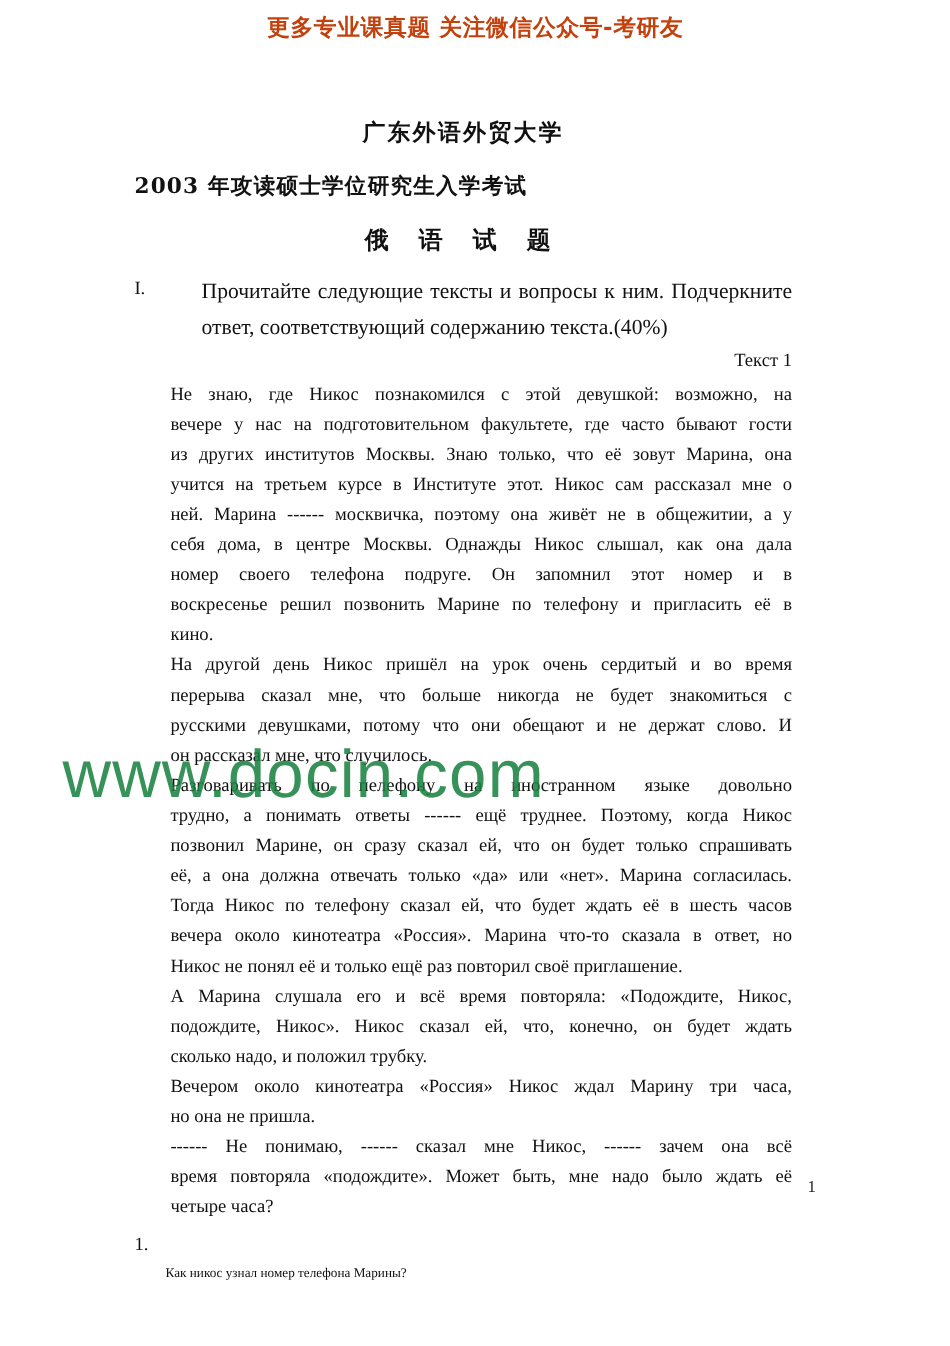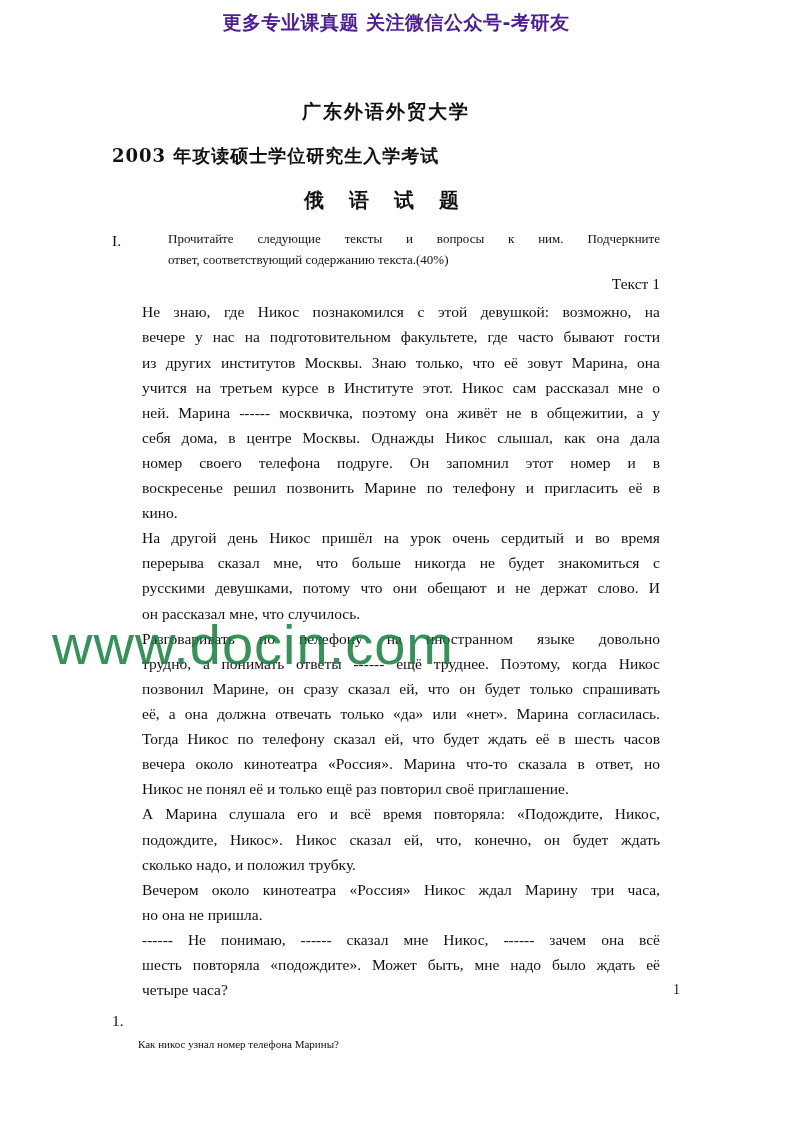--- a/index.html
+++ b/index.html
@@ -27,7 +27,7 @@
     font-weight: bold;
     font-size: 19px;
     letter-spacing: 0.5px;
-    color: #4c1d95;
+    color: #c2410c;
     white-space: nowrap;
   }
 

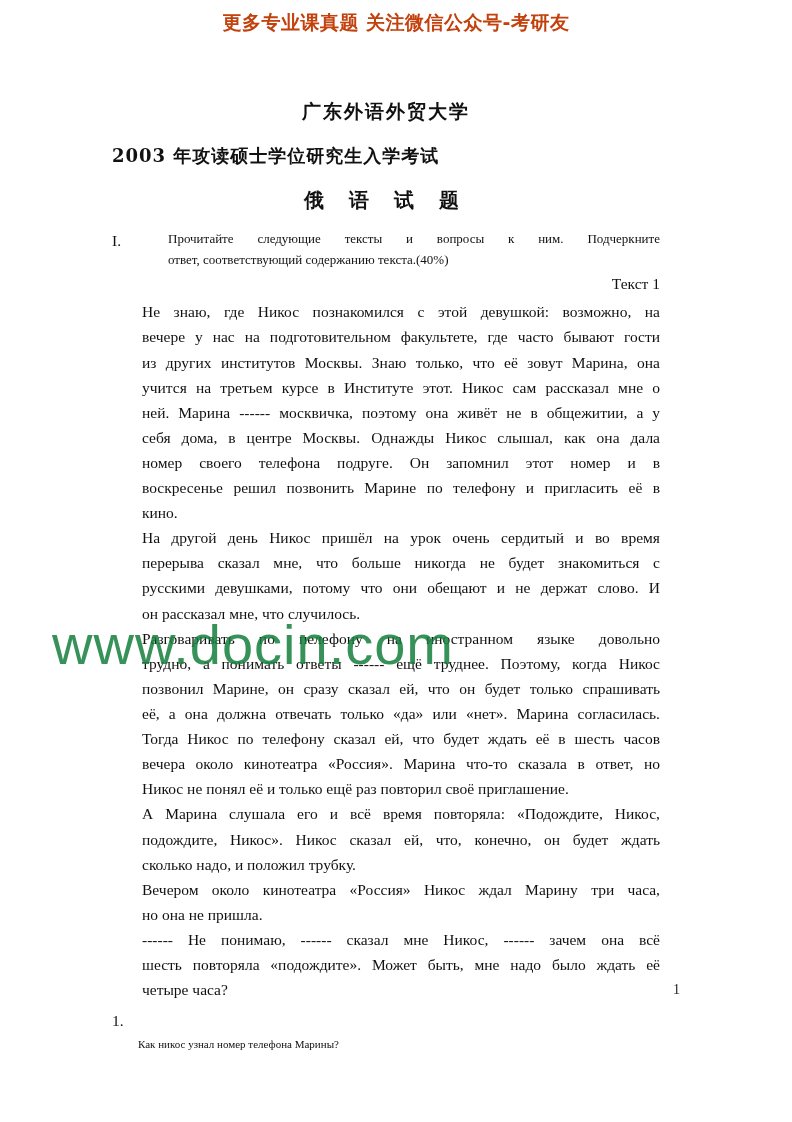--- a/index.html
+++ b/index.html
@@ -89,7 +89,7 @@
   }
   .section-text {
     flex: 1 1 auto;
-    font-size: 13px;
+    font-size: 18px;
     line-height: 1.62;
     text-align: justify;
     text-justify: inter-word;

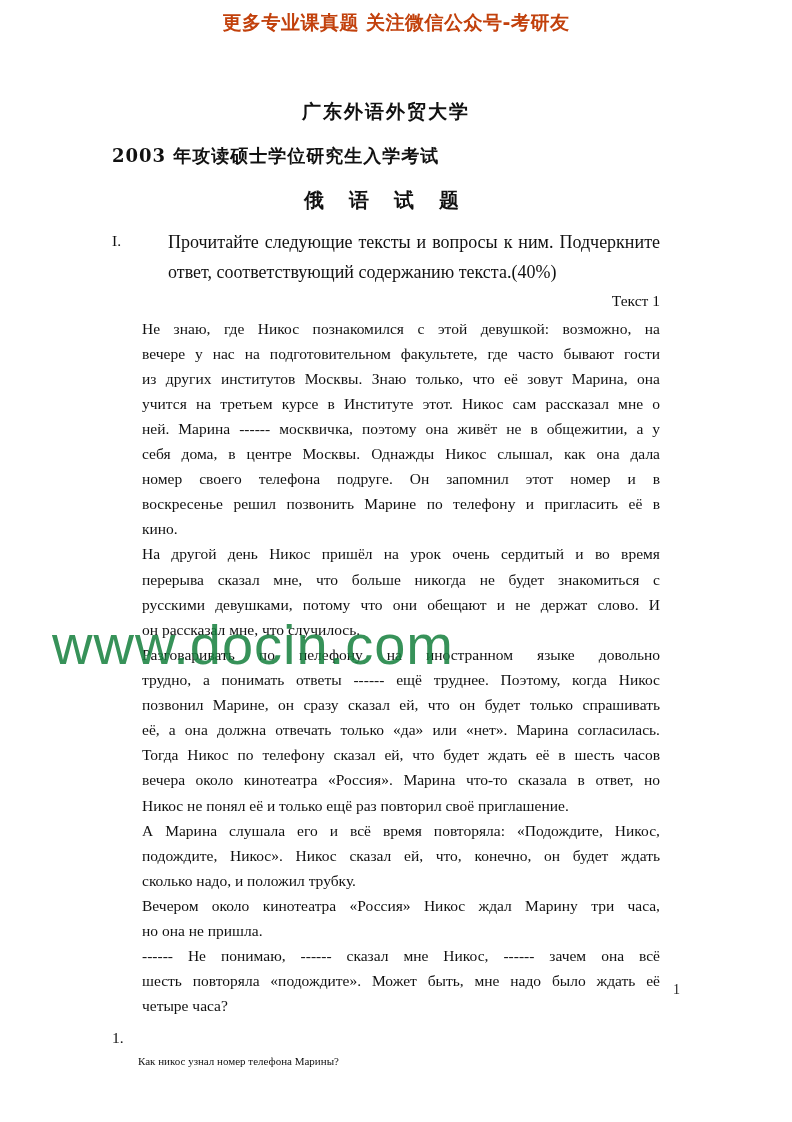--- a/index.html
+++ b/index.html
@@ -244,7 +244,7 @@
 
     <p class="para">
       <span class="ln first">------ Не понимаю, ------ сказал мне Никос, ------ зачем она всё</span>
-      <span class="ln">шесть повторяла «подождите». Может быть, мне надо было ждать её</span>
+      <span class="ln">время повторяла «подождите». Может быть, мне надо было ждать её</span>
       <span class="ln last">четыре часа?</span>
     </p>
 

